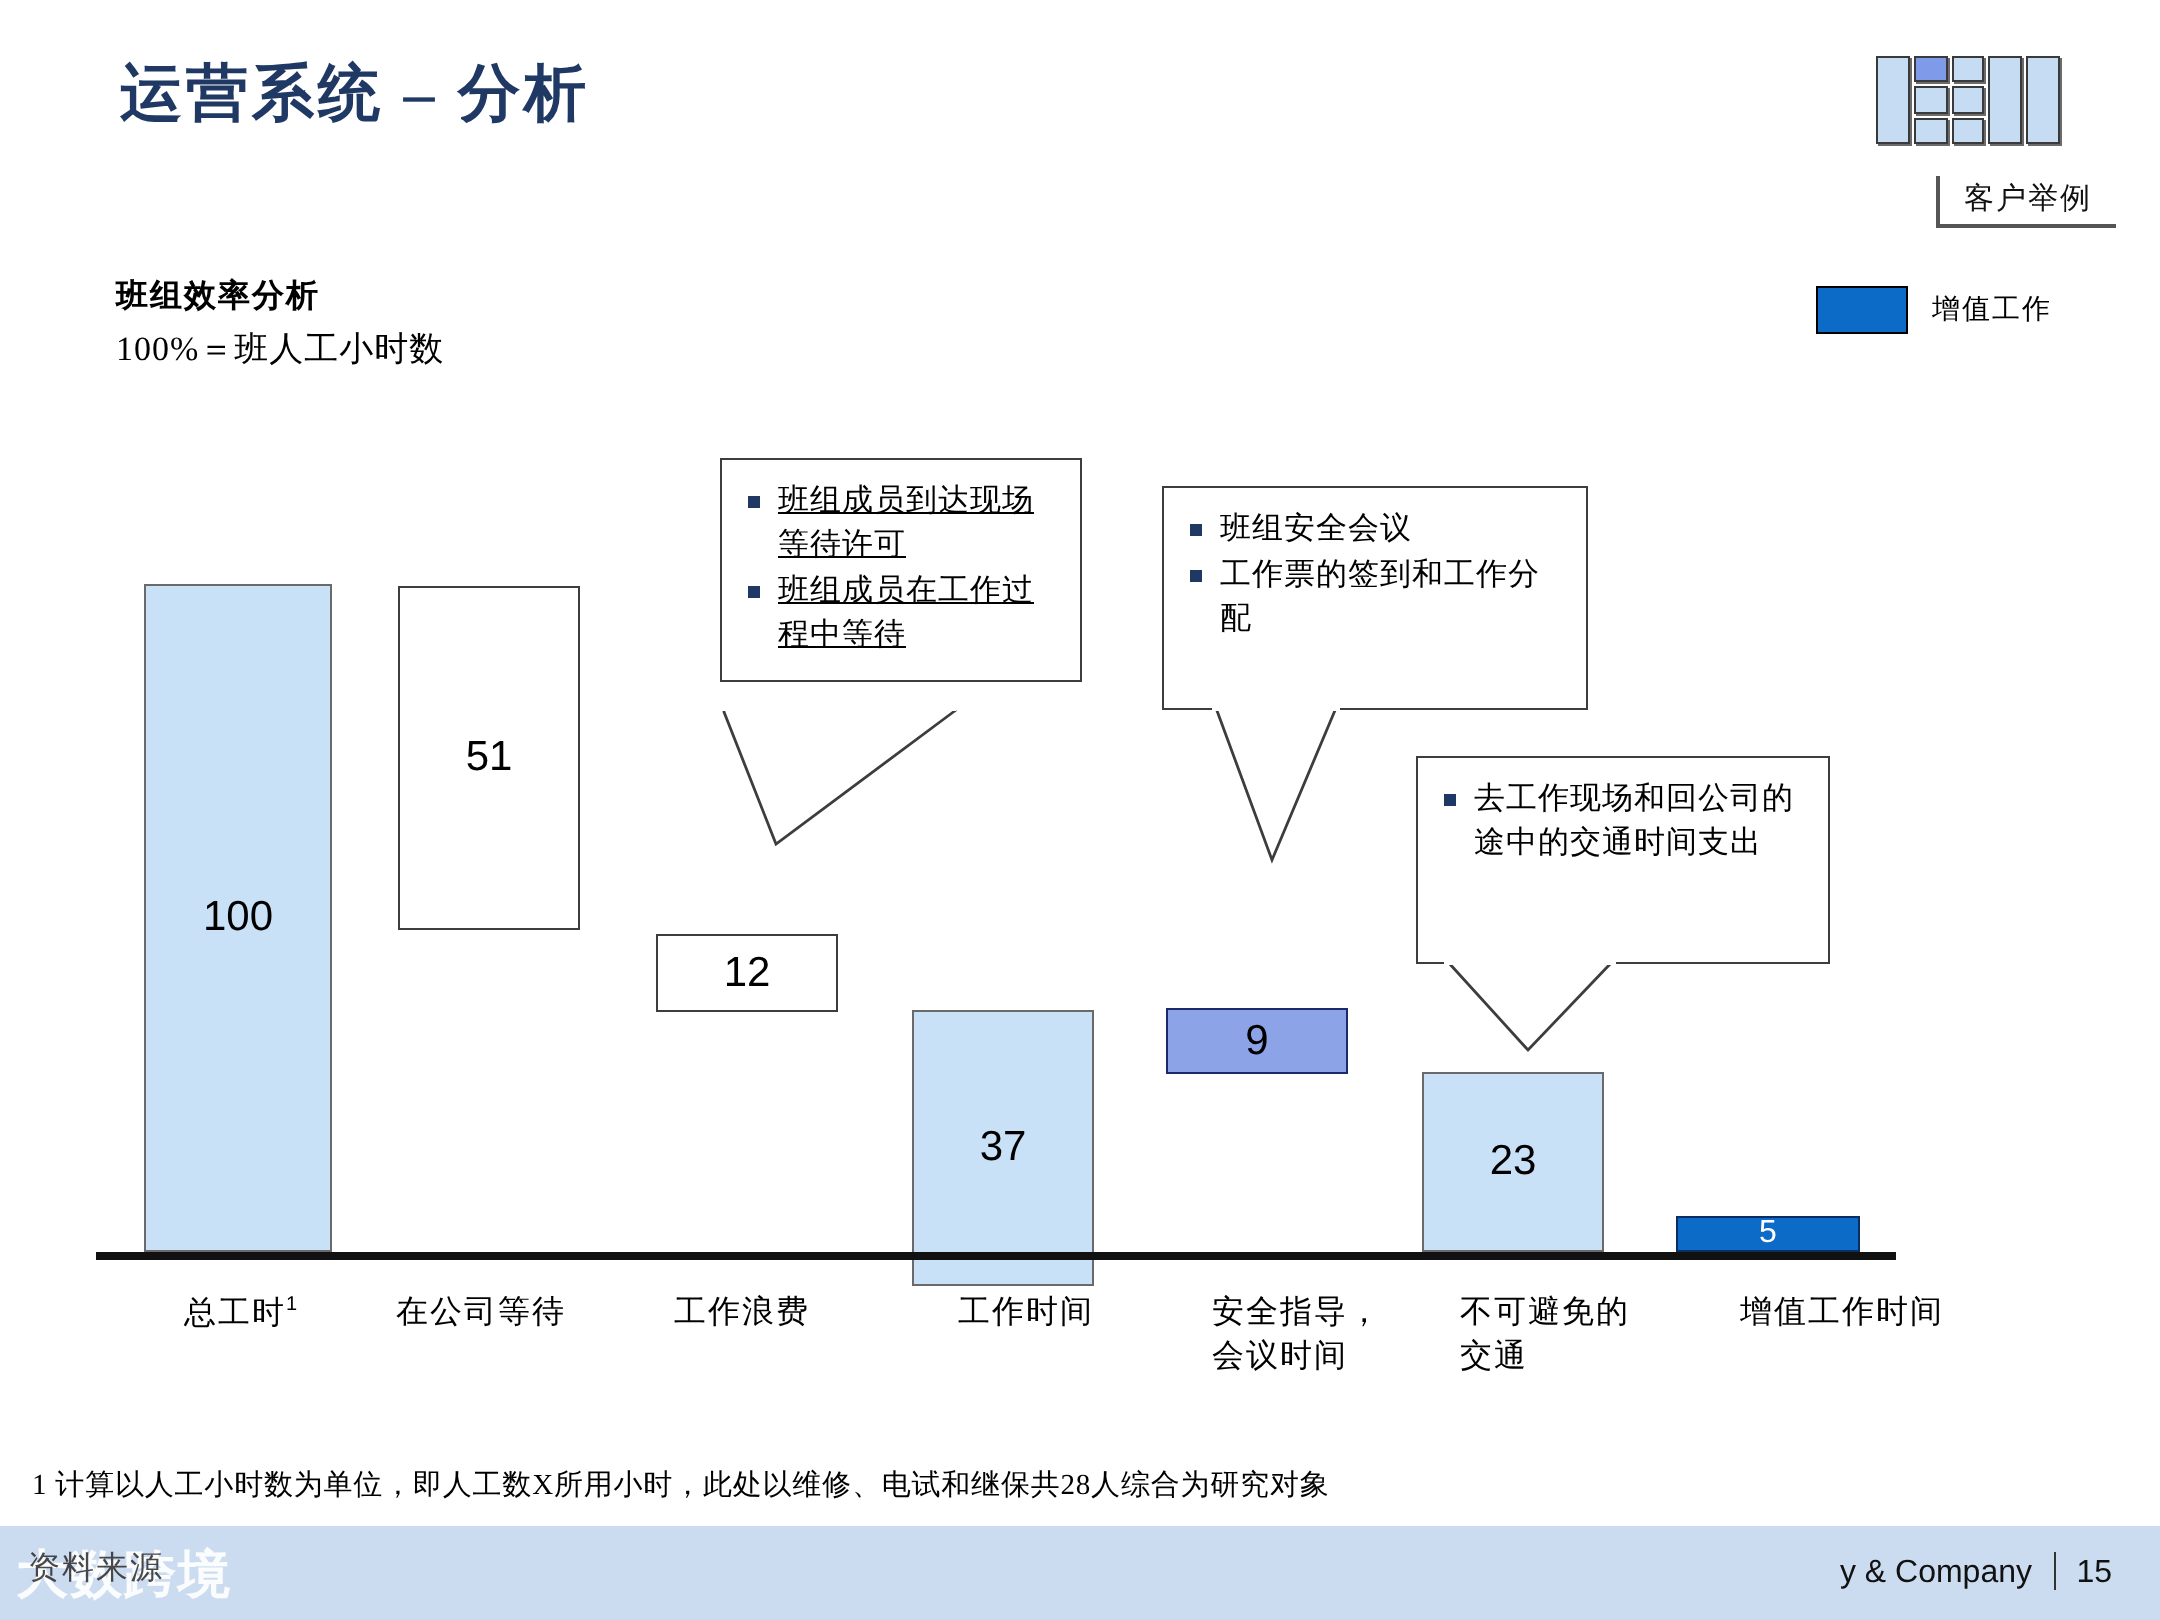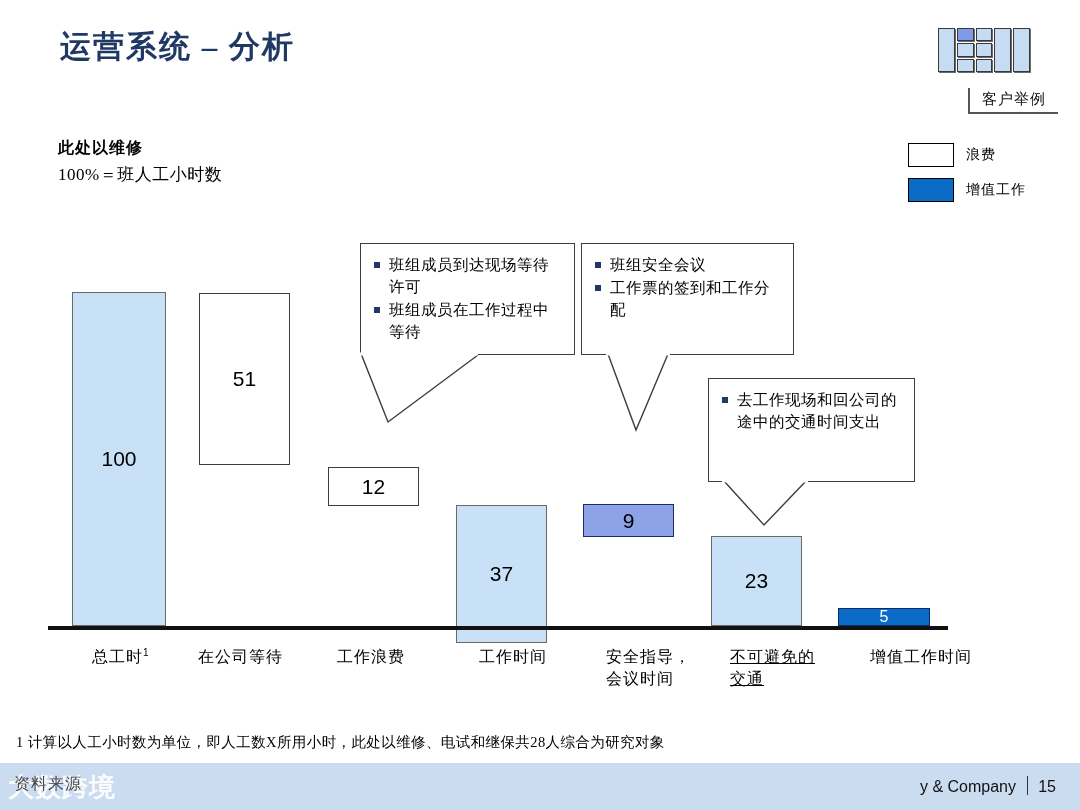--- a/index.html
+++ b/index.html
@@ -305,7 +305,7 @@
 
   <div class="example-stamp">客户举例</div>
 
-  <div class="chart-title">此处以维修</div>
+  <div class="chart-title">班组效率分析</div>
   <div class="chart-subtitle">100%＝班人工小时数</div>
 
   <div class="legend">

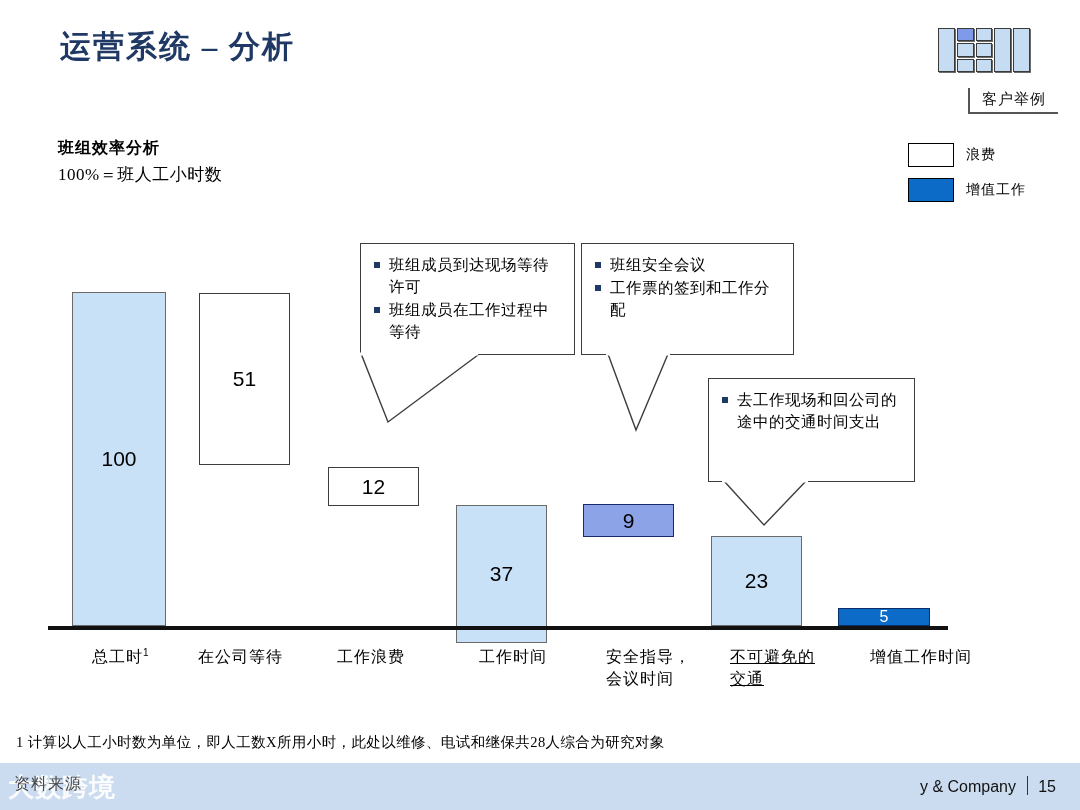--- a/index.html
+++ b/index.html
@@ -310,10 +310,6 @@
 
   <div class="legend">
     <div class="legend-row">
-      <span class="legend-swatch" style="background:#ffffff"></span>
-      <span class="legend-label">浪费</span>
-    </div>
-    <div class="legend-row">
       <span class="legend-swatch" style="background:#0b6bc7"></span>
       <span class="legend-label">增值工作</span>
     </div>

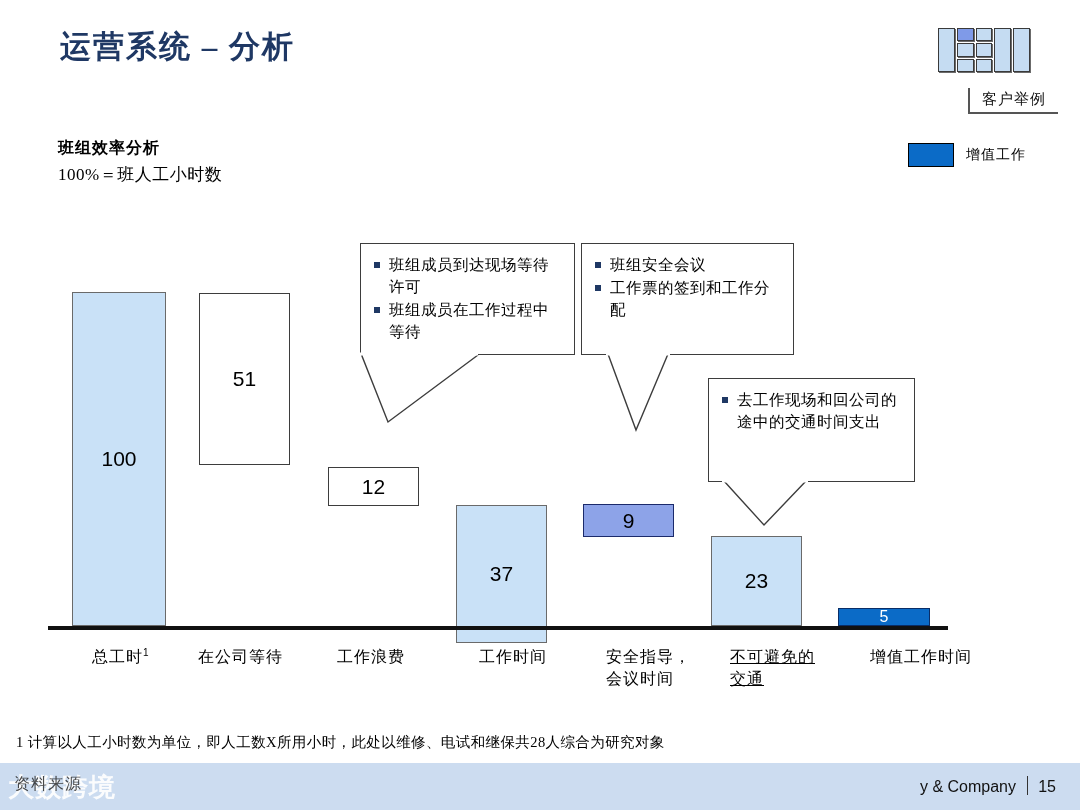--- a/index.html
+++ b/index.html
@@ -346,7 +346,7 @@
 交通</div>
   <div class="cat-label" style="left:850px; top:646px; width:140px;">增值工作时间</div>
 
-  <div class="callout" style="left:360px; top:243px; width:215px; height:112px;">
+  <div class="callout" style="left:360px; top:229px; width:181px; height:112px;text-decoration:underline;">
     <ul>
       <li>班组成员到达现场等待许可</li>
       <li>班组成员在工作过程中等待</li>

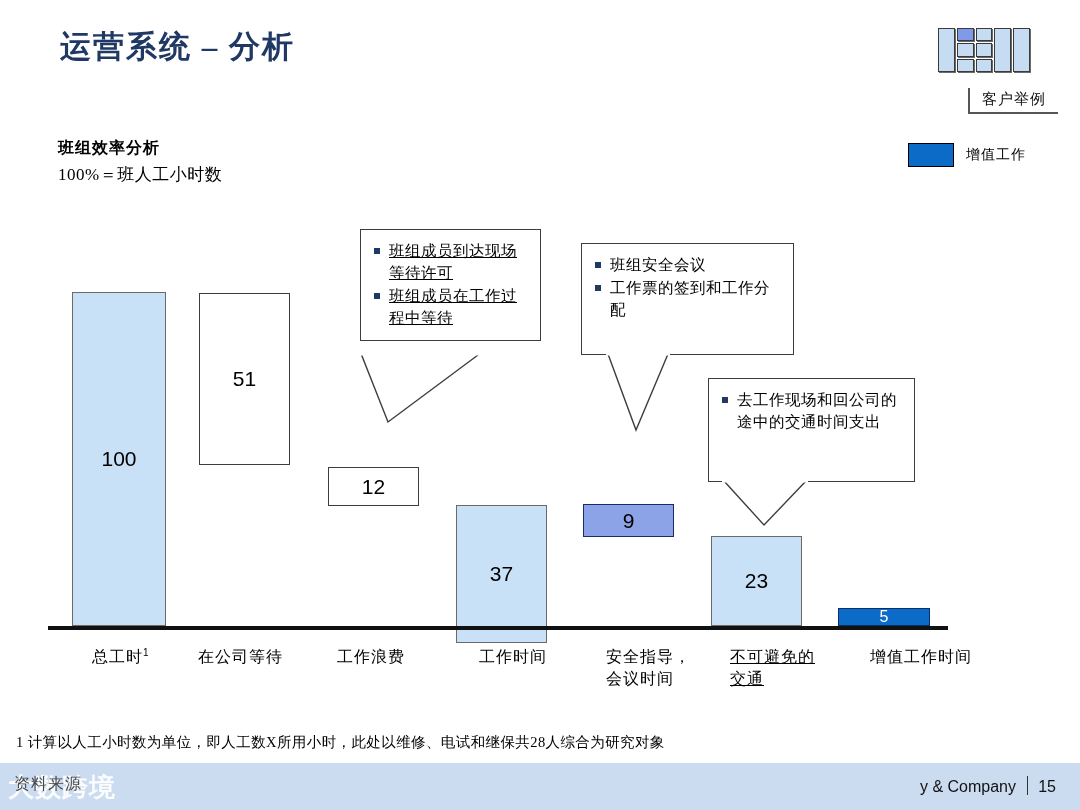--- a/index.html
+++ b/index.html
@@ -342,7 +342,7 @@
   <div class="cat-label" style="left:459px; top:646px; width:70px; white-space:pre-line;">工作时间</div>
   <div class="cat-label" style="left:586px; top:646px; width:110px; white-space:pre-line;">安全指导，
 会议时间</div>
-  <div class="cat-label" style="left:710px; top:646px; width:110px; white-space:pre-line;text-decoration:underline;">不可避免的
+  <div class="cat-label" style="left:710px; top:646px; width:110px; white-space:pre-line;">不可避免的
 交通</div>
   <div class="cat-label" style="left:850px; top:646px; width:140px;">增值工作时间</div>
 

